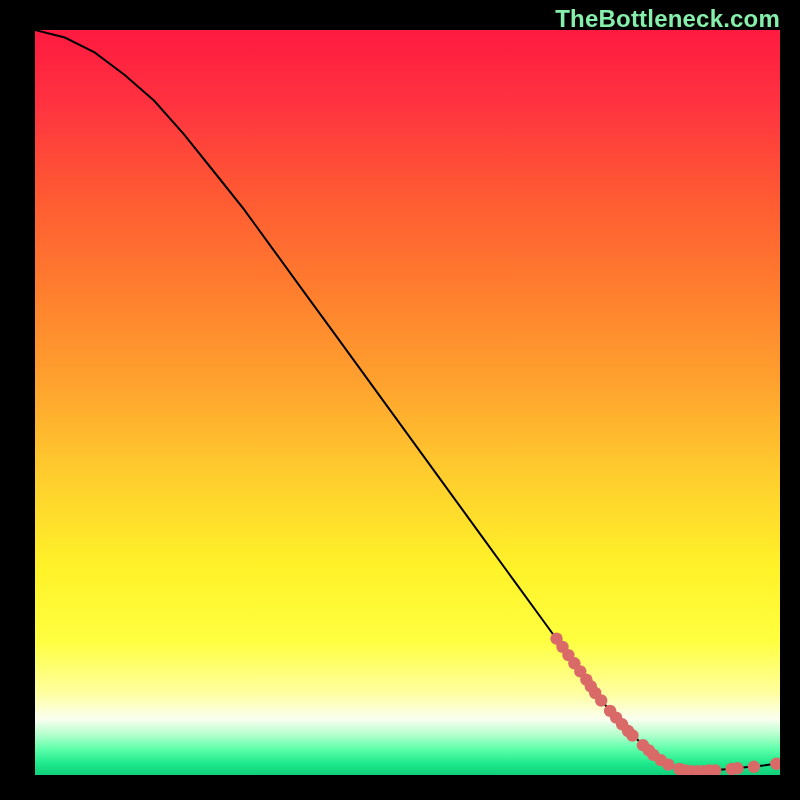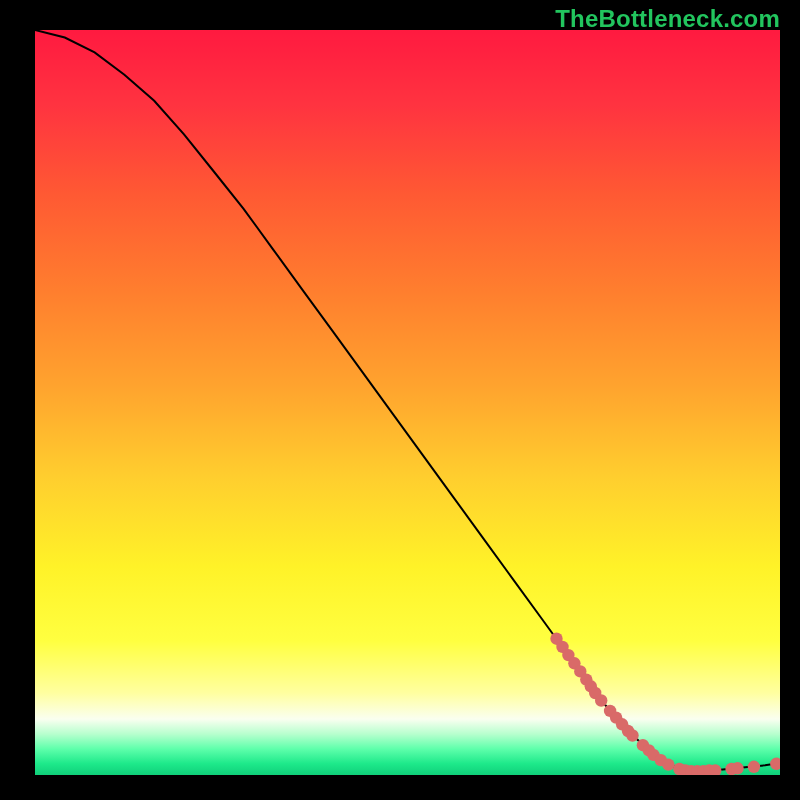--- a/index.html
+++ b/index.html
@@ -34,7 +34,7 @@
     font-family: Arial, Helvetica, sans-serif;
     font-size: 24px;
     font-weight: 600;
-    color: #22c55e;
+    color: #86efac;
     letter-spacing: 0.2px;
   }
   svg.overlay {

